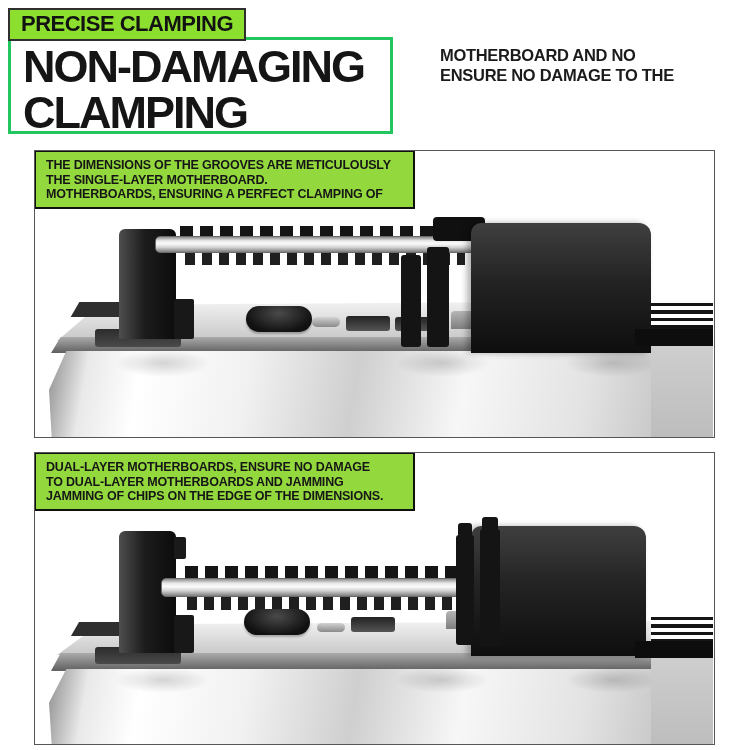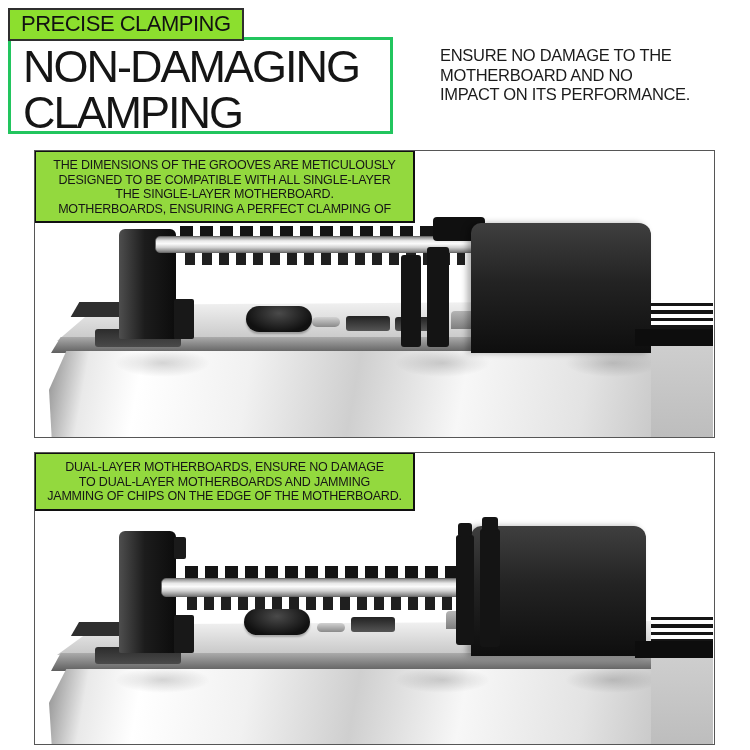--- a/index.html
+++ b/index.html
@@ -4,7 +4,7 @@
 <style>
   html,body{margin:0;padding:0;background:#ffffff;}
   .page{position:relative;width:750px;height:750px;background:#ffffff;overflow:hidden;
-        font-family:"Liberation Sans","DejaVu Sans",sans-serif;font-weight:400;}
+        font-family:"Liberation Sans","DejaVu Sans",sans-serif;font-weight:700;}
 
   
   .badge{position:absolute;left:8px;top:8px;z-index:3;background:#8cdf2e;border:2px solid #2f2f2f;

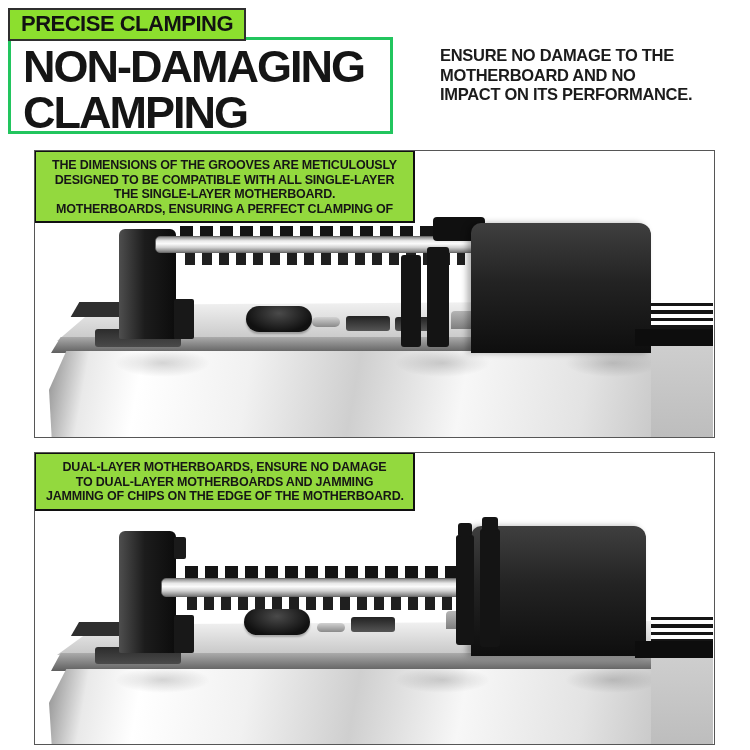--- a/index.html
+++ b/index.html
@@ -67,8 +67,8 @@
     <div class="title-line">CLAMPING</div>
   </div>
   <div class="blurb">
+    <div class="blurb-line">MOTHERBOARD AND NO</div>
     <div class="blurb-line">ENSURE NO DAMAGE TO THE</div>
-    <div class="blurb-line">MOTHERBOARD AND NO</div>
     <div class="blurb-line">IMPACT ON ITS PERFORMANCE.</div>
   </div>
 

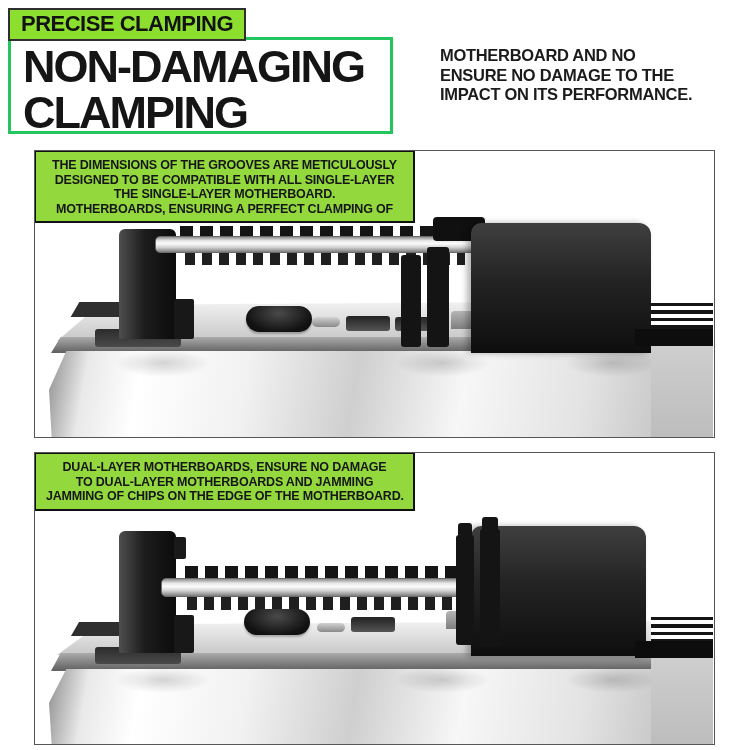--- a/index.html
+++ b/index.html
@@ -69,7 +69,6 @@
   <div class="blurb">
     <div class="blurb-line">MOTHERBOARD AND NO</div>
     <div class="blurb-line">ENSURE NO DAMAGE TO THE</div>
-    <div class="blurb-line">IMPACT ON ITS PERFORMANCE.</div>
   </div>
 
   <section class="panel panel1">

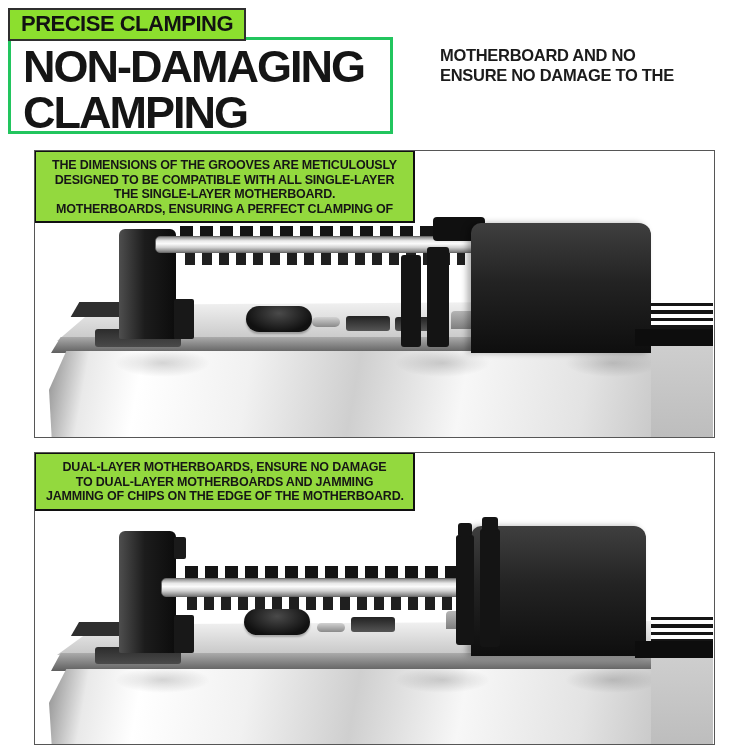--- a/index.html
+++ b/index.html
@@ -16,7 +16,7 @@
   .blurb-line{font-size:16.5px;line-height:19.5px;letter-spacing:-0.3px;white-space:nowrap;}
 
   
-  .panel{position:absolute;left:34px;width:679px;background:#ffffff;border:1px solid #565656;overflow:hidden;text-align:center;}
+  .panel{position:absolute;left:34px;width:679px;background:#ffffff;border:1px solid #565656;overflow:hidden;}
   .panel1{top:150px;height:286px;}
   .panel2{top:452px;height:291px;}
   .caption{position:absolute;left:-1px;top:-1px;width:381px;background:#93d93e;border:2px solid #101010;

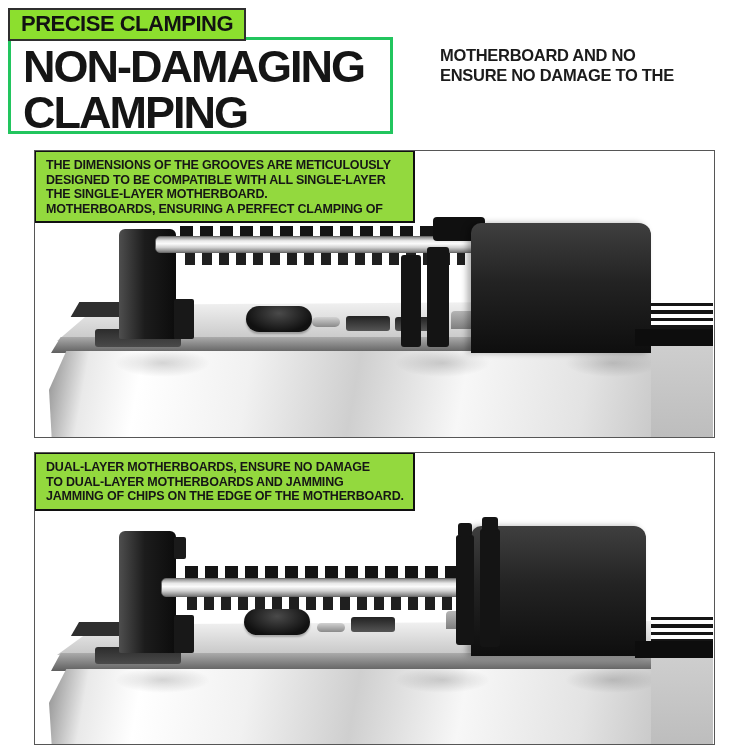--- a/index.html
+++ b/index.html
@@ -74,7 +74,6 @@
   <section class="panel panel1">
     <div class="caption">
       <div class="caption-line">THE DIMENSIONS OF THE GROOVES ARE METICULOUSLY</div>
-      <div class="caption-line">DESIGNED TO BE COMPATIBLE WITH ALL SINGLE-LAYER</div>
       <div class="caption-line">THE SINGLE-LAYER MOTHERBOARD.</div>
       <div class="caption-line">MOTHERBOARDS, ENSURING A PERFECT CLAMPING OF</div>
     </div>

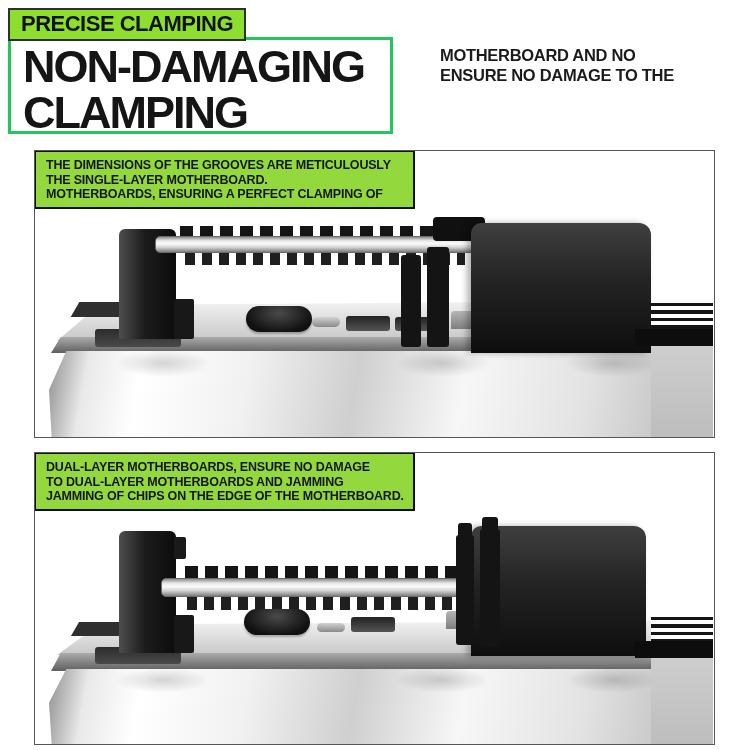--- a/index.html
+++ b/index.html
@@ -110,7 +110,7 @@
     <div class="caption">
       <div class="caption-line">DUAL-LAYER MOTHERBOARDS, ENSURE NO DAMAGE</div>
       <div class="caption-line">TO DUAL-LAYER MOTHERBOARDS AND JAMMING</div>
-      <div class="caption-line">JAMMING OF CHIPS ON THE EDGE OF THE MOTHERBOARD.</div>
+      <div class="caption-line">JAMMING OF CHIPS ON THE EDGE OF THE DIMENSIONS.</div>
     </div>
     <div class="photo">
       <div class="part deck-top" style="left:22px;top:168px;width:600px;height:34px;"></div>

